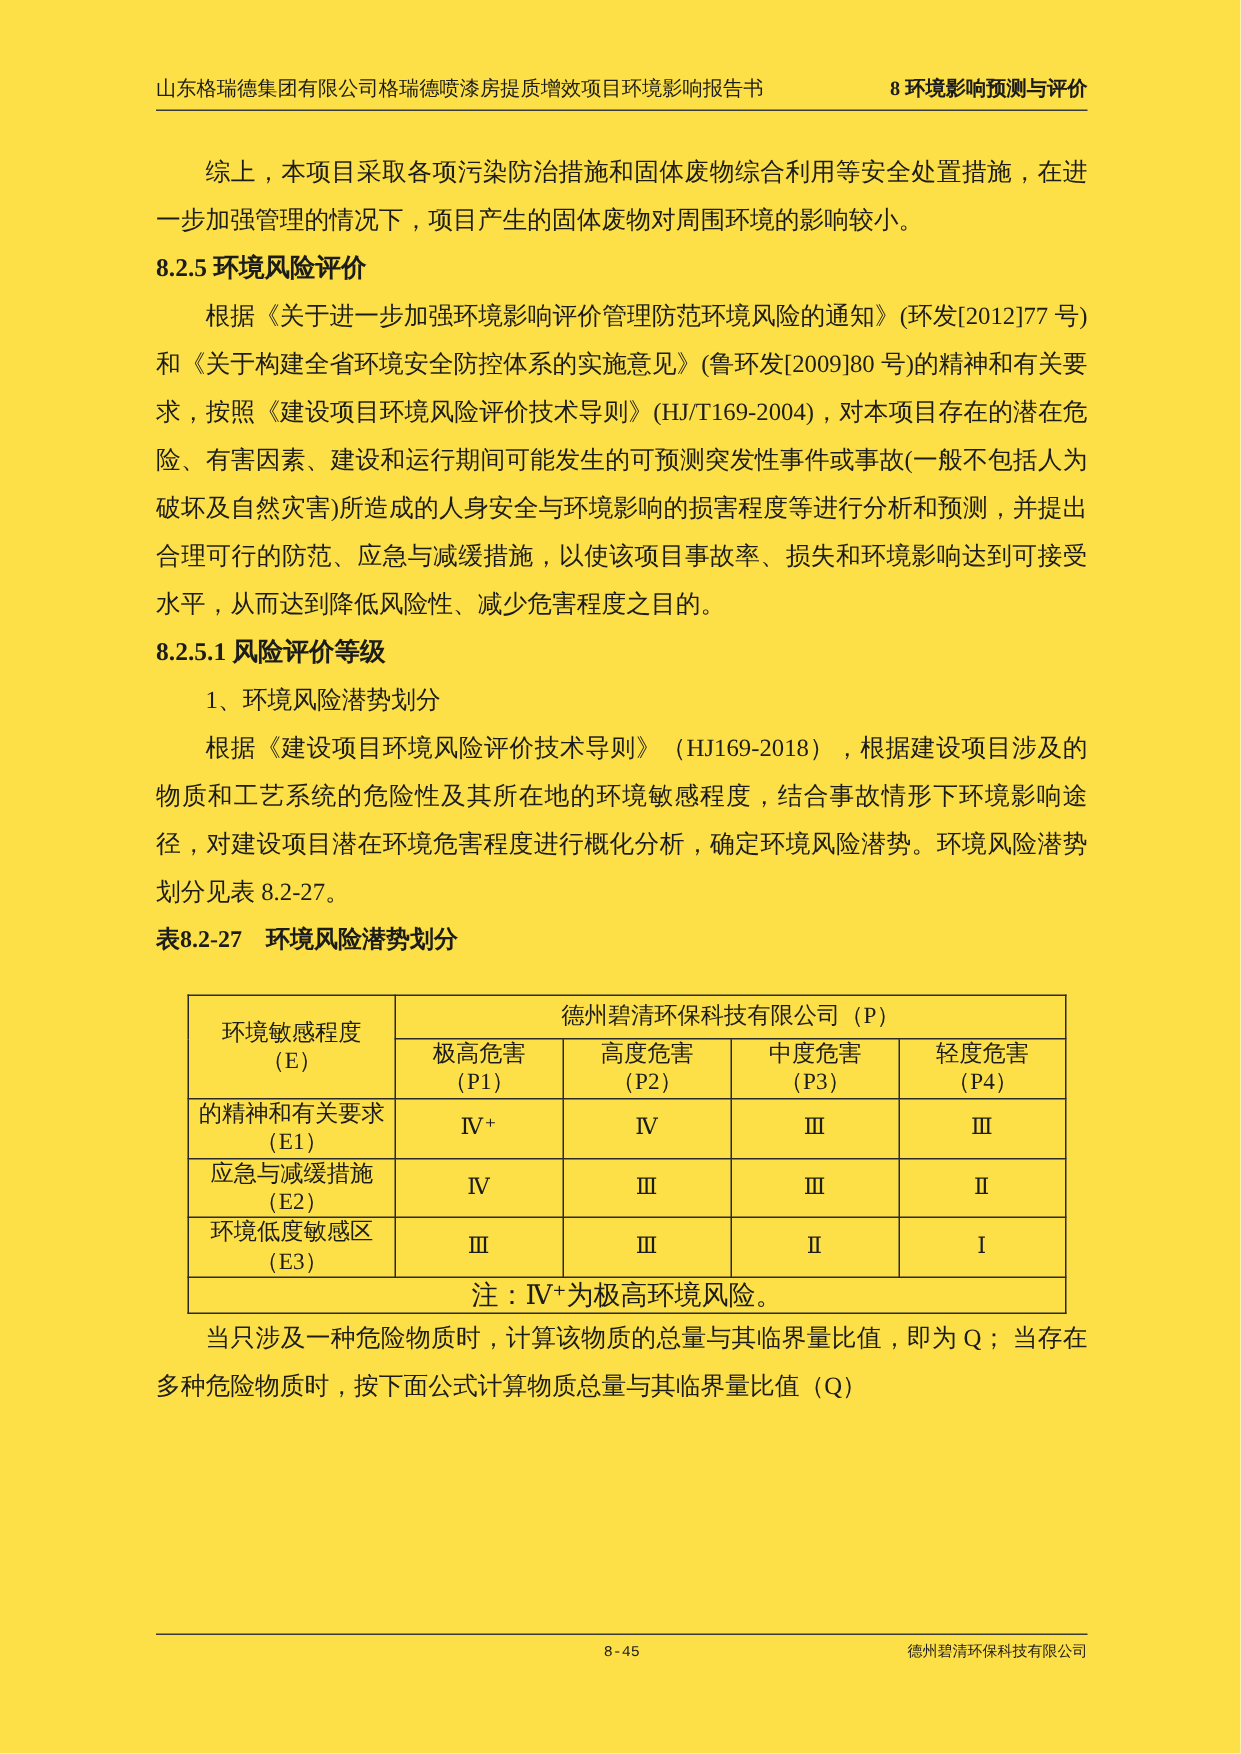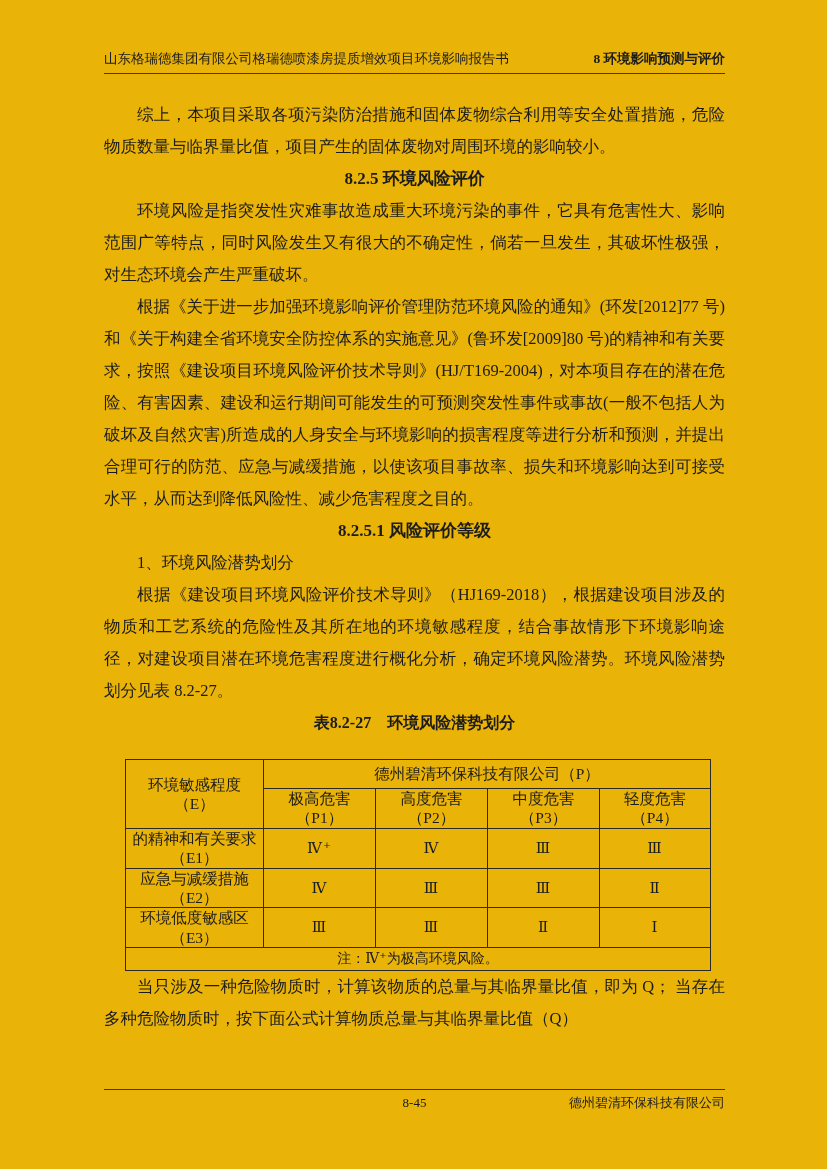--- a/index.html
+++ b/index.html
@@ -7,7 +7,7 @@
     position: relative;
     width: 827px;
     height: 1169px;
-    background: #eab308;
+    background: #fde047;
     overflow: hidden;
     color: #1c1c1c;
     font-family: "Liberation Serif", "DejaVu Serif", serif;

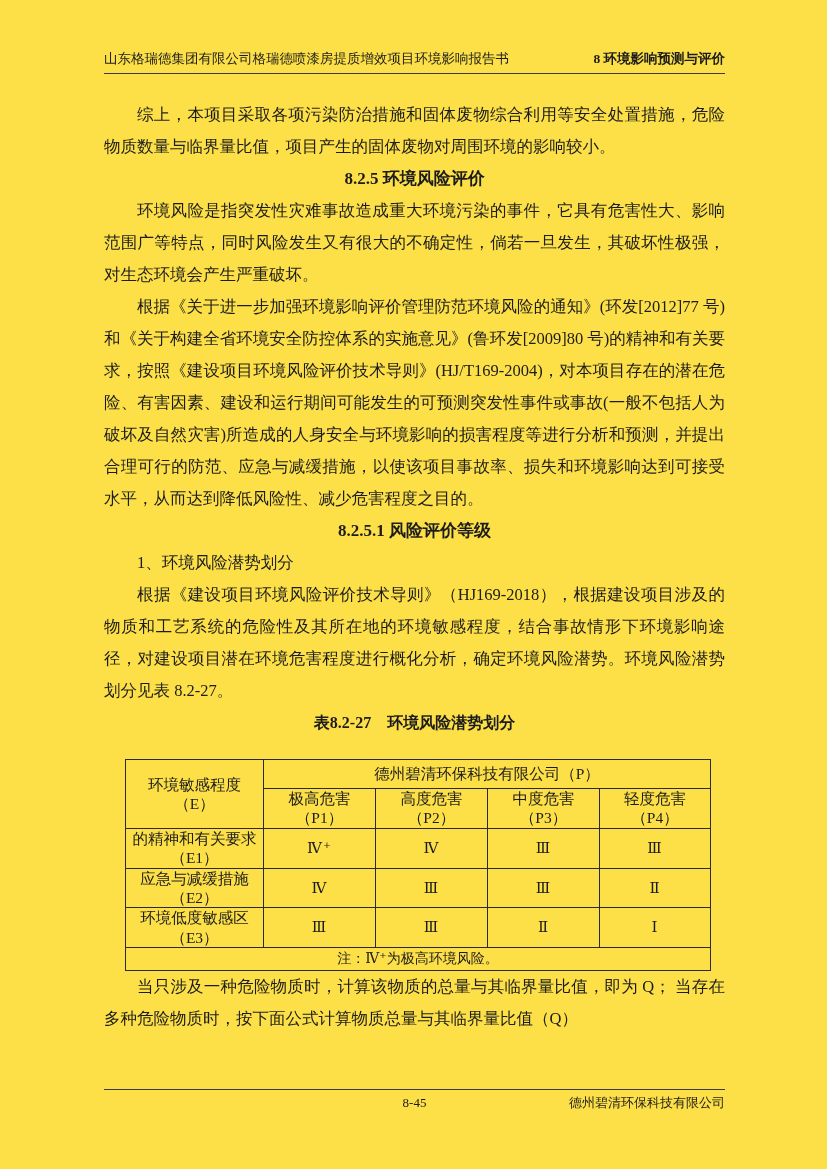--- a/index.html
+++ b/index.html
@@ -106,7 +106,7 @@
     </div>
 
     <div class="body">
-      <p class="para">综上，本项目采取各项污染防治措施和固体废物综合利用等安全处置措施，危险物质数量与临界量比值，项目产生的固体废物对周围环境的影响较小。</p>
+      <p class="para">综上，本项目采取各项污染防治措施和固体废物综合利用等安全处置措施，在进一步加强管理的情况下，项目产生的固体废物对周围环境的影响较小。</p>
 
       <h2 class="hsec">8.2.5 环境风险评价</h2>
 

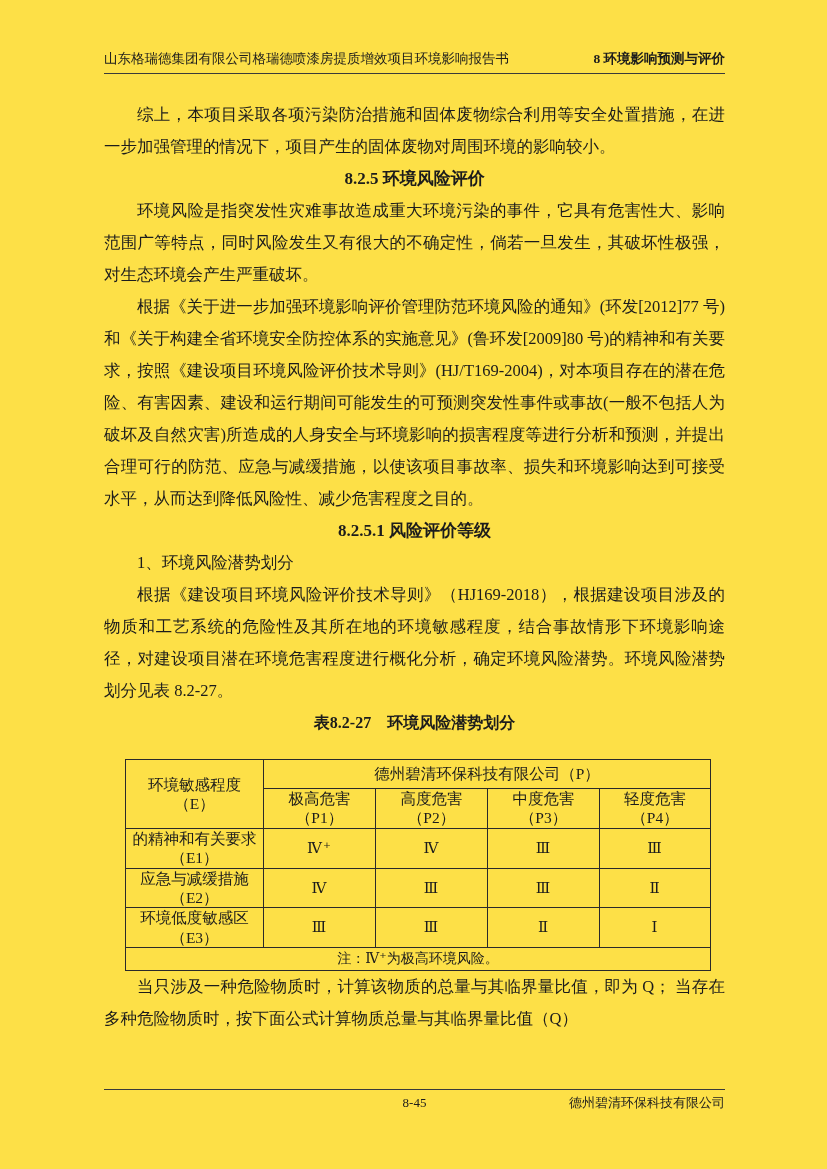--- a/index.html
+++ b/index.html
@@ -41,7 +41,7 @@
     font-size: 17px;
     line-height: 32px;
     font-weight: bold;
-    text-align: center;
+    text-align: left;
   }
 
   

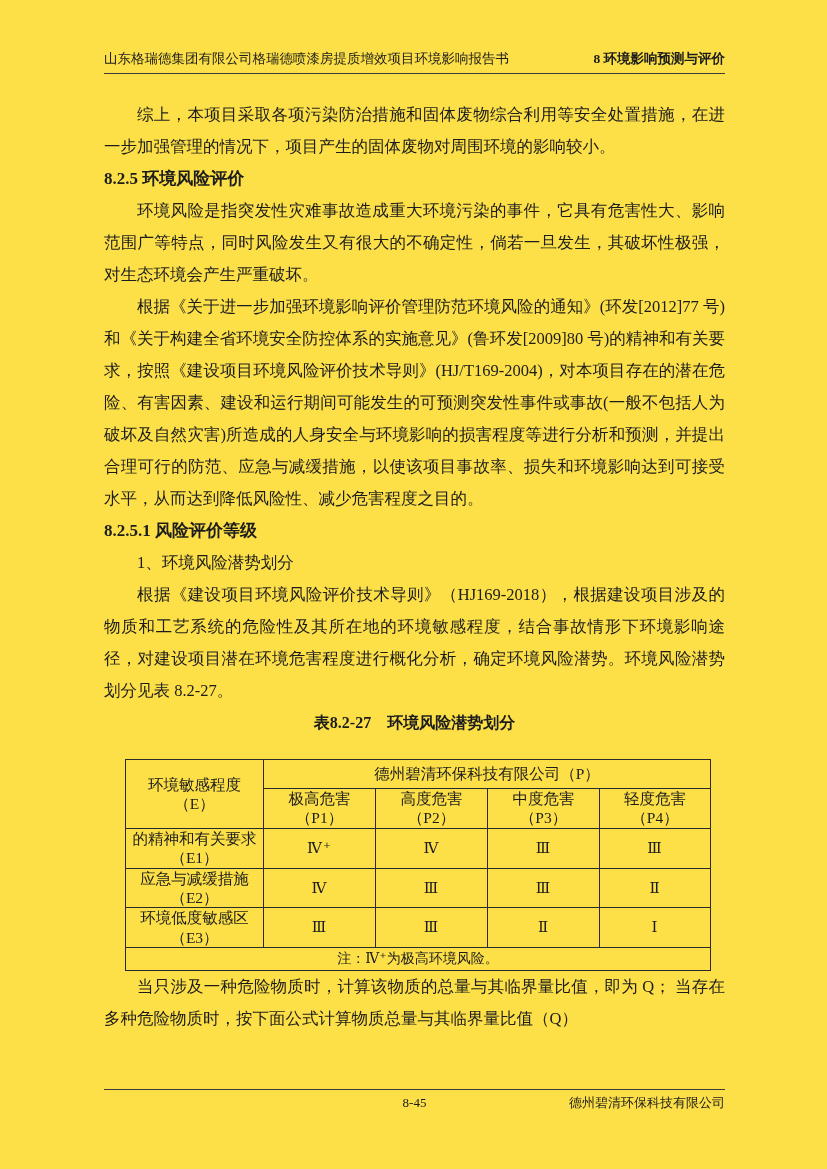--- a/index.html
+++ b/index.html
@@ -110,7 +110,6 @@
 
       <h2 class="hsec">8.2.5 环境风险评价</h2>
 
-      <p class="para">环境风险是指突发性灾难事故造成重大环境污染的事件，它具有危害性大、影响范围广等特点，同时风险发生又有很大的不确定性，倘若一旦发生，其破坏性极强，对生态环境会产生严重破坏。</p>
 
       <p class="para">根据《关于进一步加强环境影响评价管理防范环境风险的通知》(环发[2012]77 号)和《关于构建全省环境安全防控体系的实施意见》(鲁环发[2009]80 号)的精神和有关要求，按照《建设项目环境风险评价技术导则》(HJ/T169-2004)，对本项目存在的潜在危险、有害因素、建设和运行期间可能发生的可预测突发性事件或事故(一般不包括人为破坏及自然灾害)所造成的人身安全与环境影响的损害程度等进行分析和预测，并提出合理可行的防范、应急与减缓措施，以使该项目事故率、损失和环境影响达到可接受水平，从而达到降低风险性、减少危害程度之目的。</p>
 

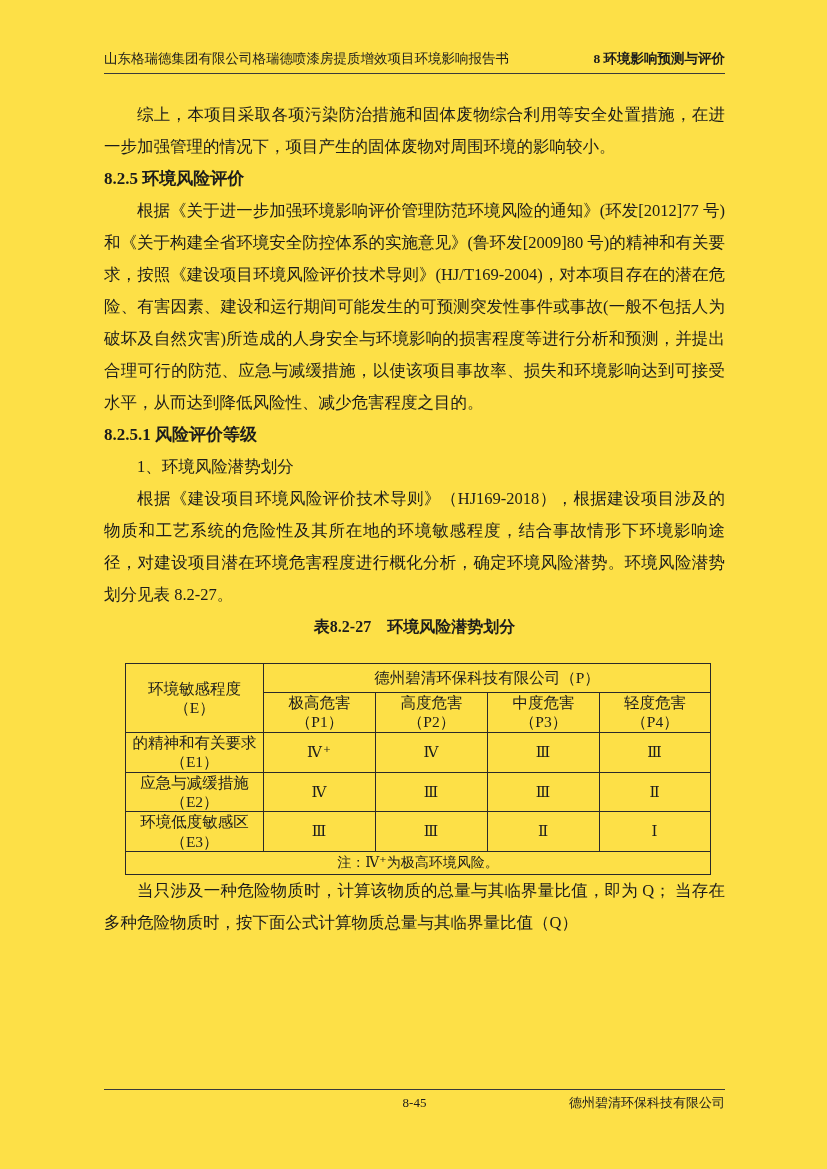--- a/index.html
+++ b/index.html
@@ -47,7 +47,7 @@
   
   .tcaption {
     margin: 0;
-    text-align: center;
+    text-align: left;
     font-weight: bold;
     font-size: 16px;
     line-height: 32px;

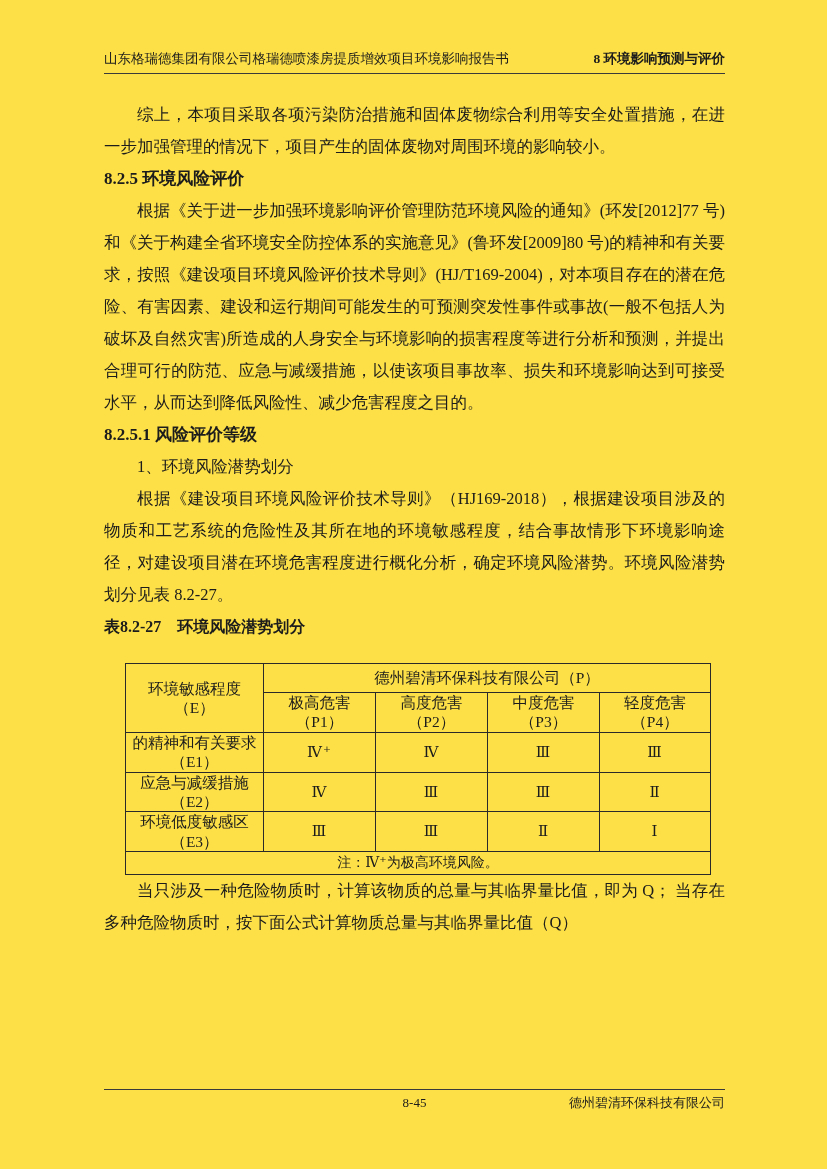--- a/index.html
+++ b/index.html
@@ -72,7 +72,7 @@
   tr.r-top td    { height: 28px; }
   tr.r-head td   { height: 32px; }
   tr.r-data td   { height: 29px; }
-  tr.r-note td   { height: 22px; font-size: 14px; }
+  tr.r-note td   { height: 22px; font-size: 18px; }
   td.roman { font-size: 15px; letter-spacing: 1px; }
   td.label-col { font-size: 15.5px; }
 

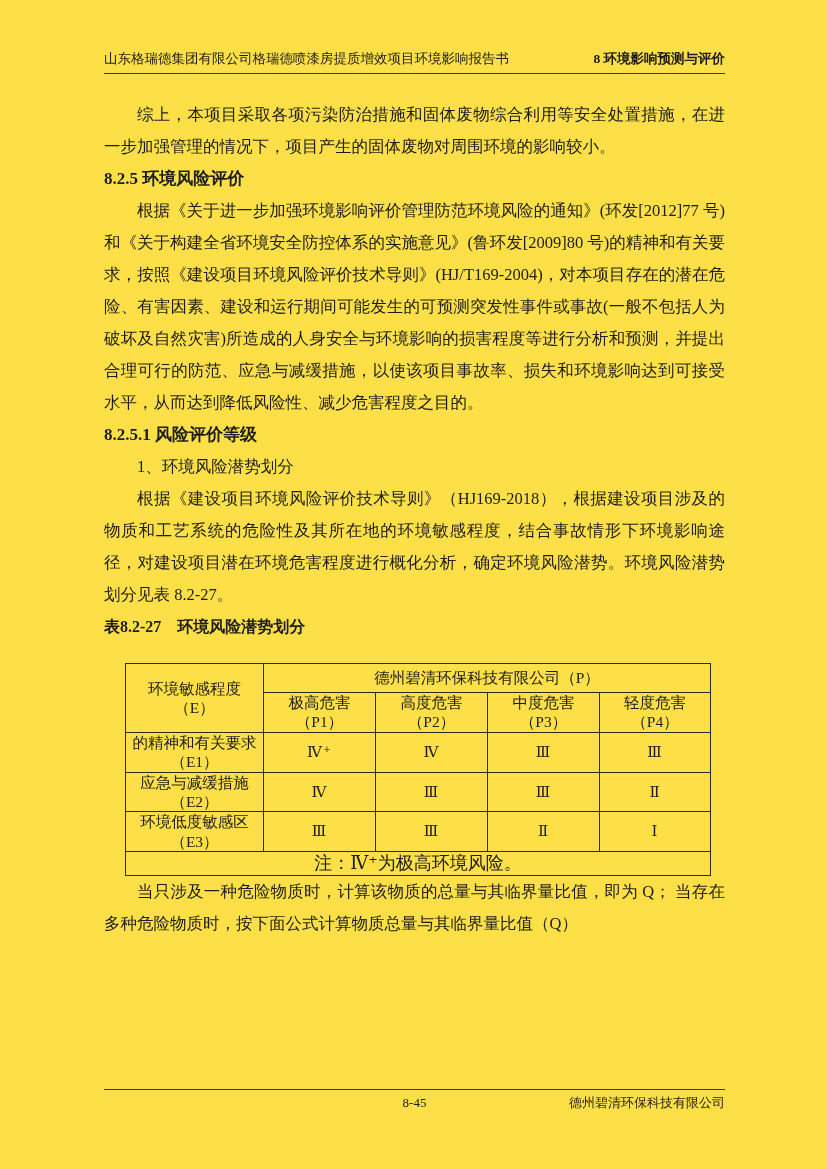--- a/index.html
+++ b/index.html
@@ -84,9 +84,10 @@
     top: 1089px;
     border-top: 1.2px solid #3a3a3a;
     padding-top: 4px;
-    font-size: 13px;
+    font-size: 10px;
     line-height: 17px;
     text-align: center;
+    font-family: Liberation Mono, monospace;
   }
   .footer .company {
     position: absolute;

